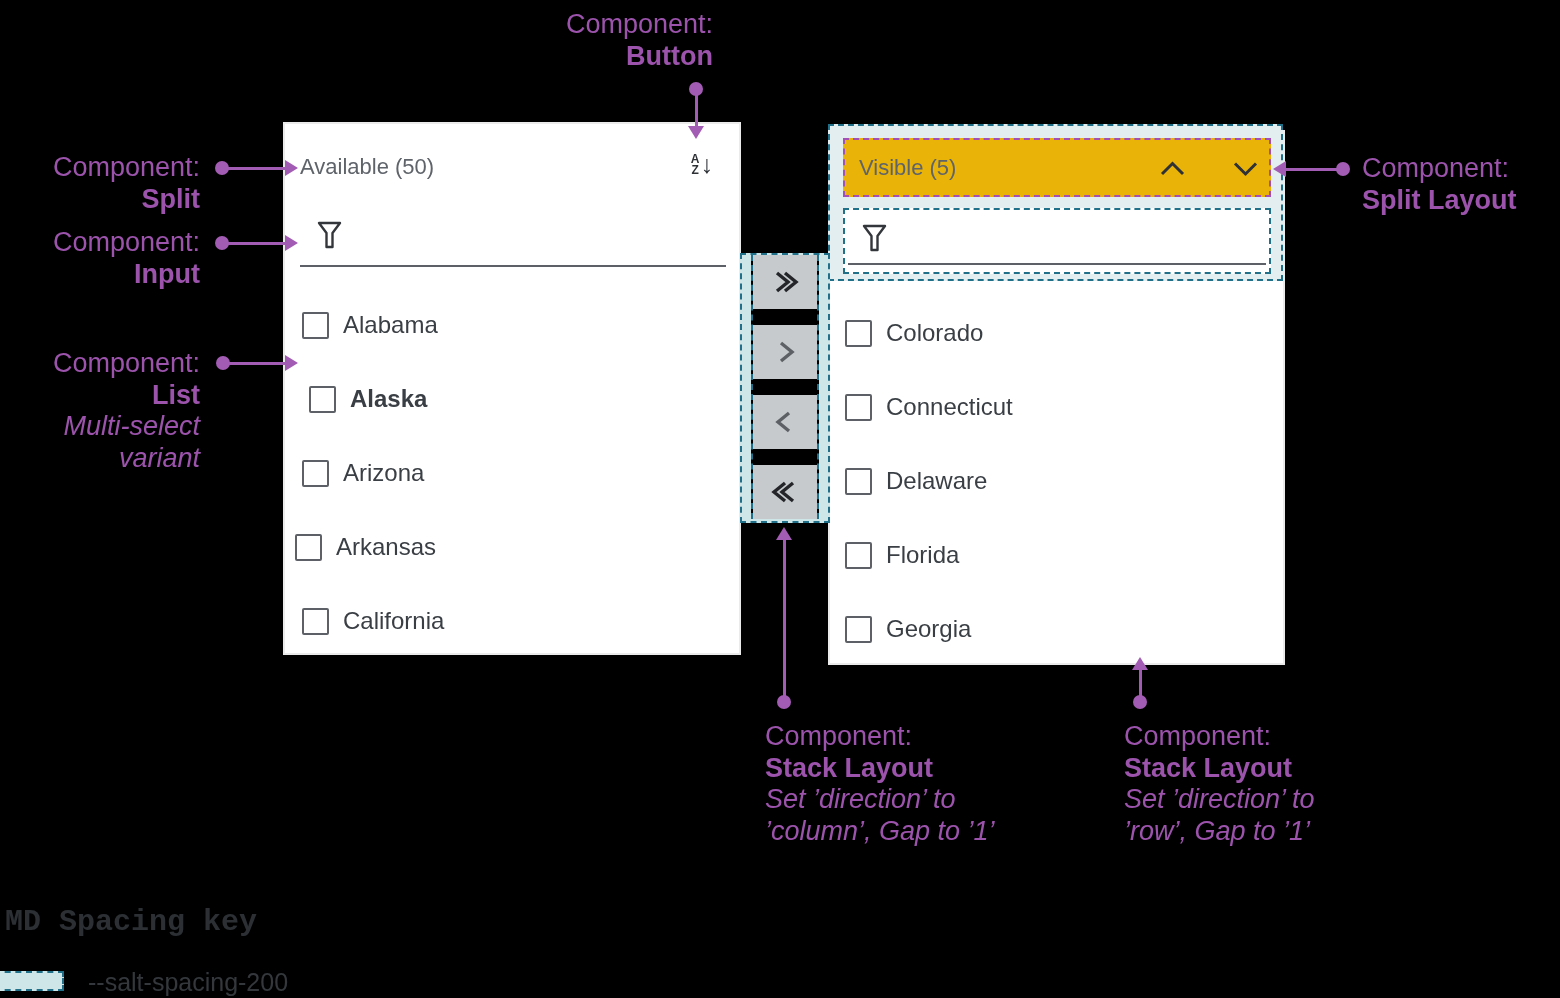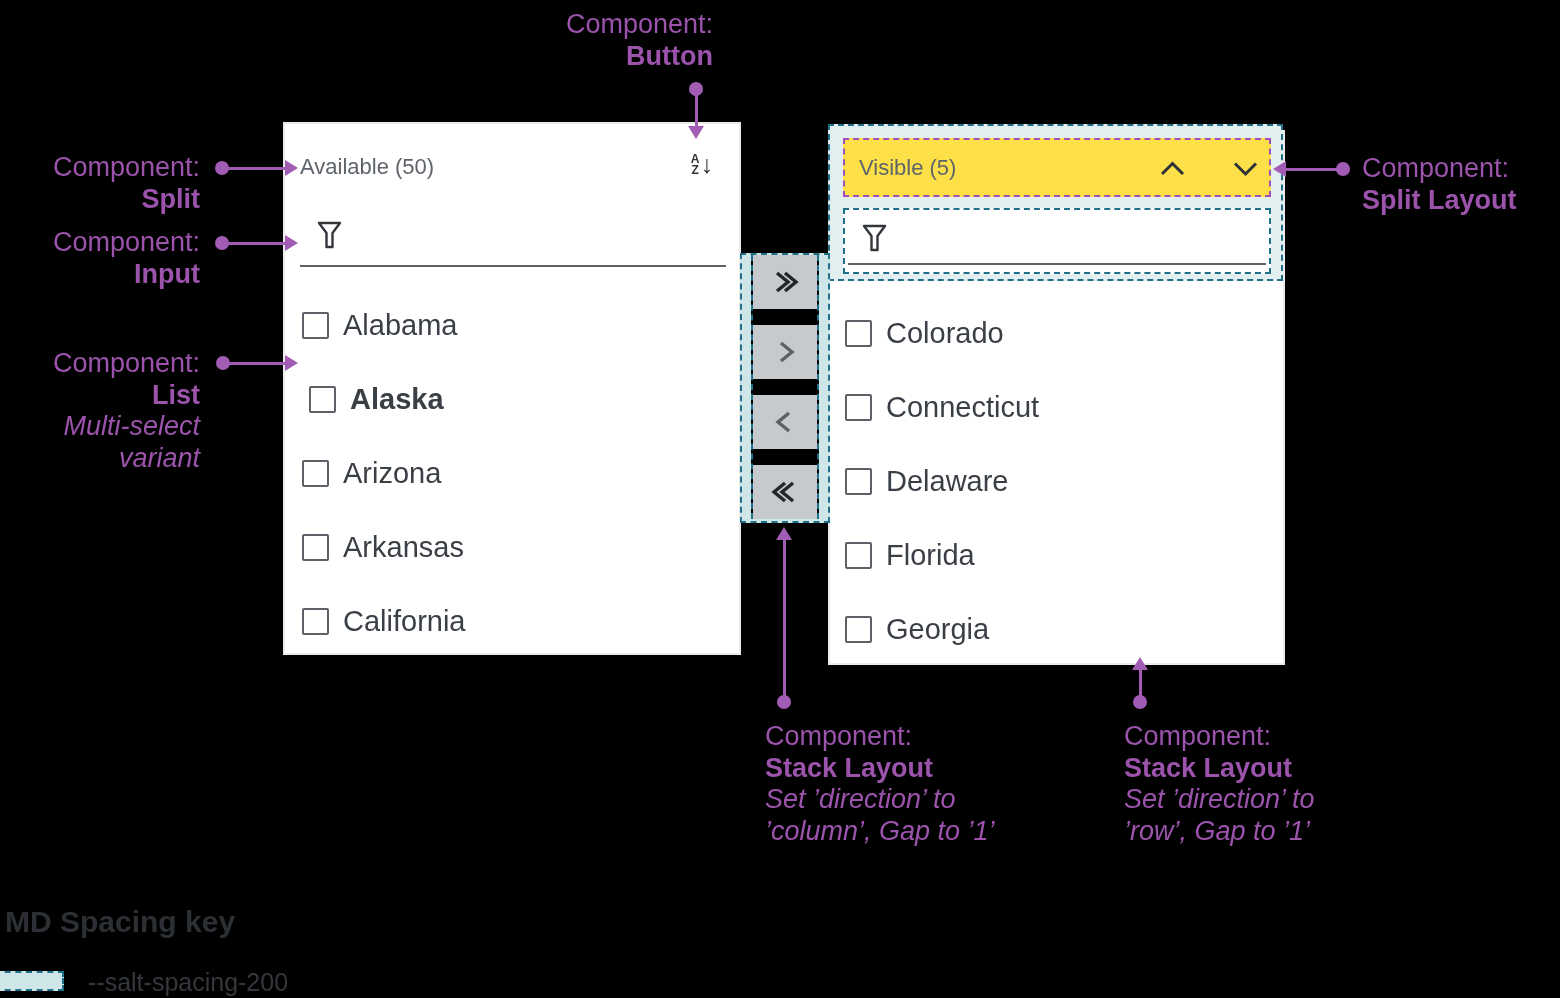--- a/index.html
+++ b/index.html
@@ -23,7 +23,7 @@
   
   .teal-box{position:absolute;border:2px dashed #20708a;box-sizing:border-box;}
   #right-overlay{left:828px;top:124px;width:455px;height:157px;background:#e3eef0;}
-  #split-box{left:843px;top:138px;width:428px;height:59px;background:#fde047;
+  #split-box{left:843px;top:138px;width:428px;height:59px;background:#eab308;
              border:2px dashed #a44fb5;box-sizing:border-box;position:absolute;}
   #right-input-box{left:843px;top:208px;width:428px;height:66px;background:#fff;}
   #stack-highlight{left:740px;top:253px;width:90px;height:270px;background:#cfe6e8;}

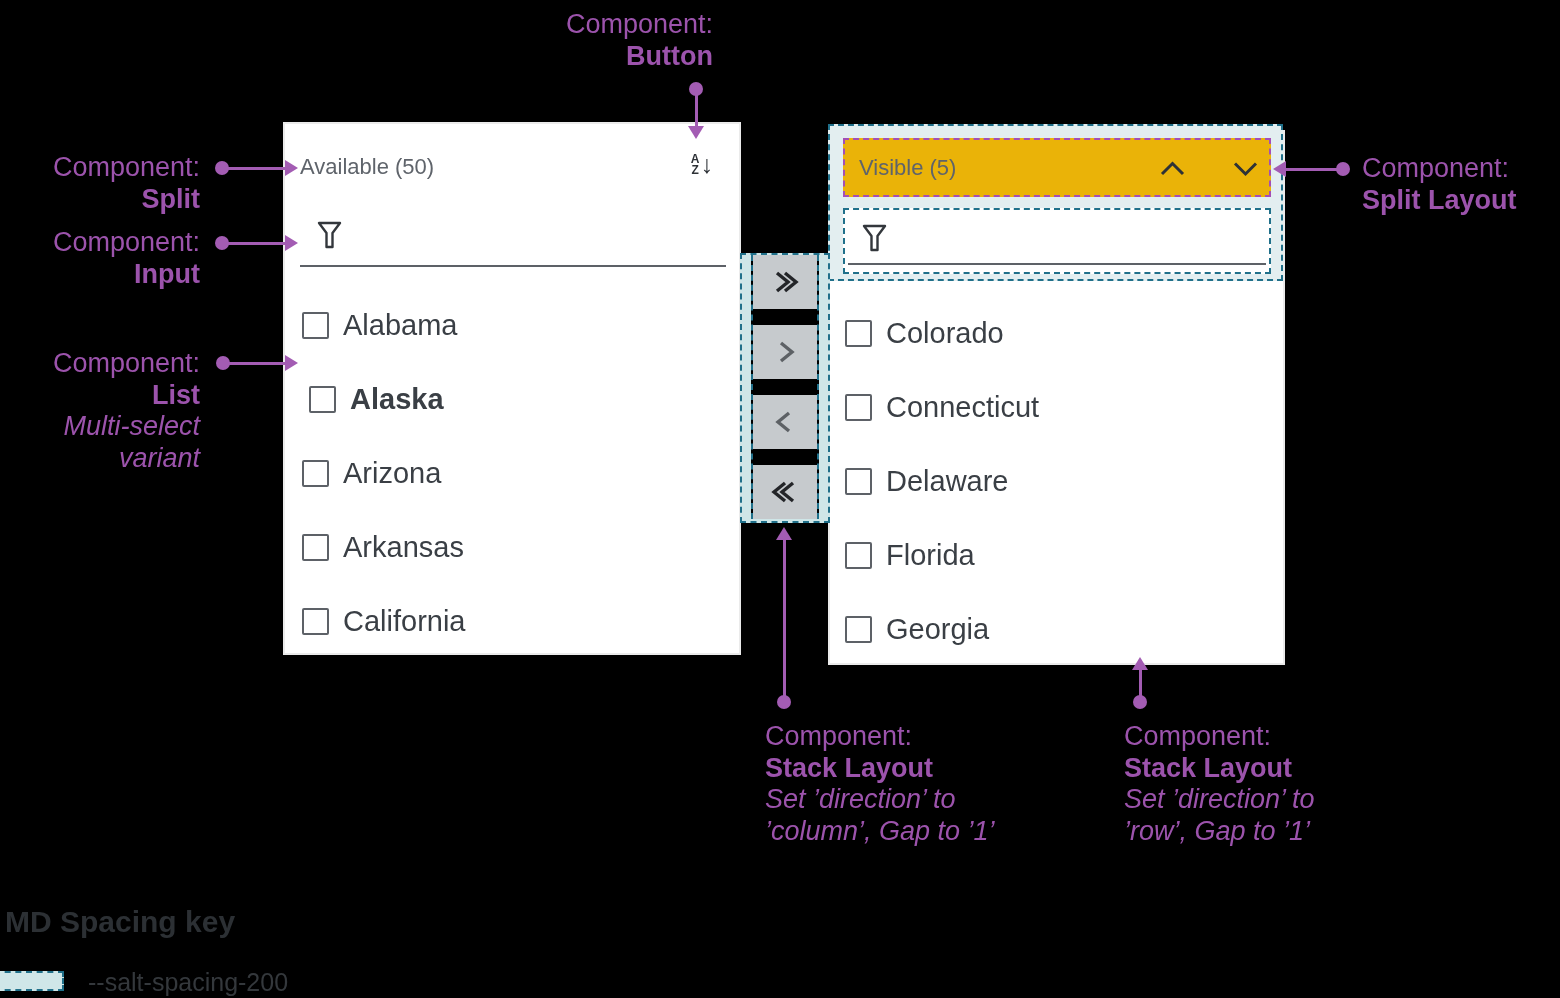--- a/index.html
+++ b/index.html
@@ -14,7 +14,7 @@
   .row{position:absolute;display:flex;align-items:center;gap:14px;height:30px;}
   .cb{width:27px;height:27px;border:2px solid #5d6167;border-radius:2px;background:#fff;
       box-sizing:border-box;flex:0 0 auto;}
-  .row .lbl{font-size:29px;color:#3a3f45;line-height:28px;white-space:nowrap;}
+  .row .lbl{font-size:24px;color:#3a3f45;line-height:28px;white-space:nowrap;}
   
   .sort-btn{position:absolute;right:26px;top:28px;display:flex;align-items:center;gap:1px;cursor:pointer;}
   .sort-az{display:flex;flex-direction:column;align-items:center;font-size:12px;font-weight:700;

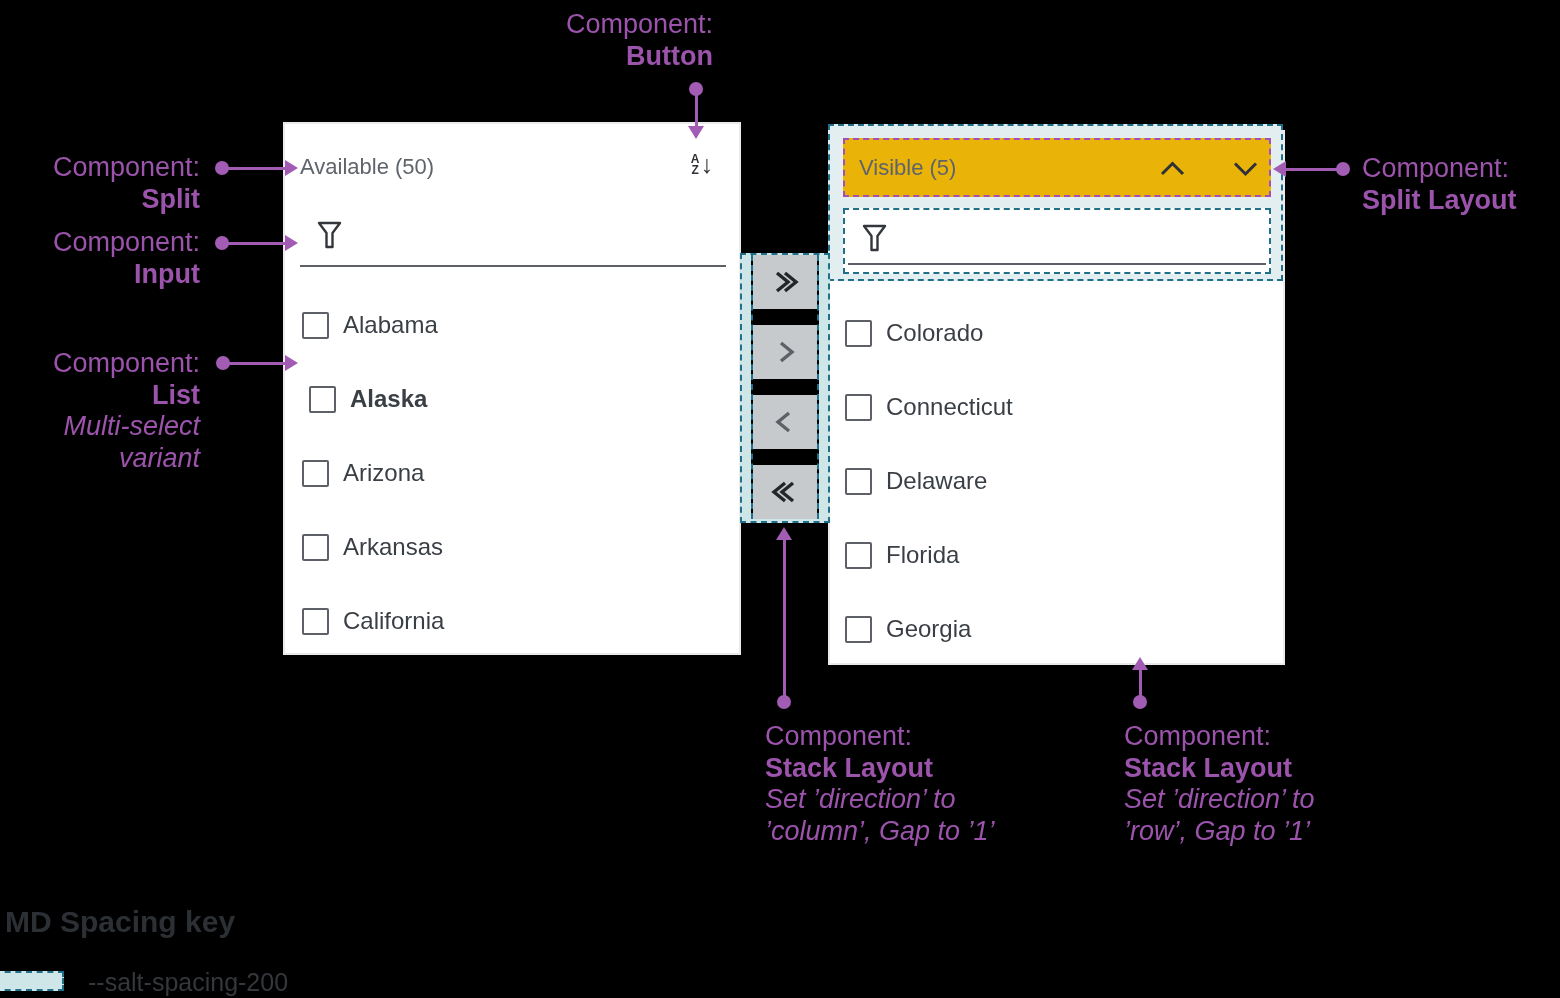--- a/index.html
+++ b/index.html
@@ -87,7 +87,7 @@
       <span class="cb"></span>
       <span class="lbl">Arizona</span>
     </div>
-    <div class="row" style="left:9px;top:408px;padding-left:8px;">
+    <div class="row" style="left:2px;top:408px;padding-left:8px;">
       <span class="cb"></span>
       <span class="lbl">Arkansas</span>
     </div>

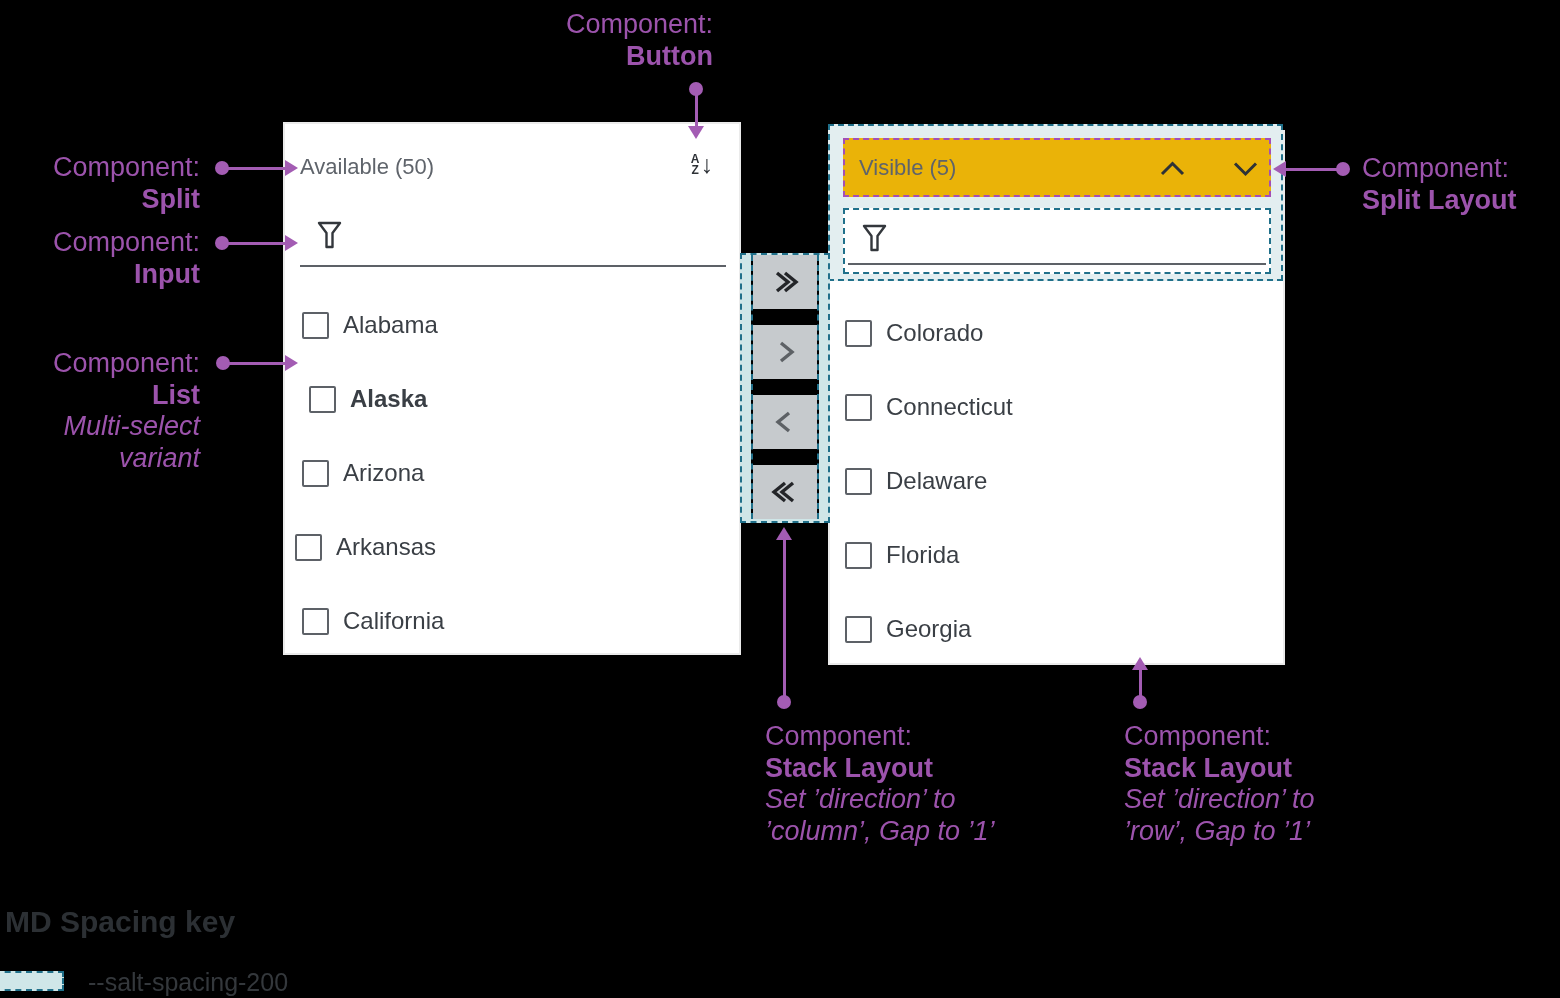--- a/index.html
+++ b/index.html
@@ -47,7 +47,7 @@
   .ahead.right{border-top:8px solid transparent;border-bottom:8px solid transparent;border-left:13px solid #a35cb3;}
   .ahead.left{border-top:8px solid transparent;border-bottom:8px solid transparent;border-right:13px solid #a35cb3;}
   
-  #key-title{position:absolute;left:5px;top:905px;font-size:30px;font-weight:700;color:#2c3034;}
+  #key-title{position:absolute;left:5px;top:905px;font-size:30px;font-weight:700;color:#2c3034;font-family:Liberation Mono, monospace;}
   #key-swatch{position:absolute;left:-6px;top:971px;width:70px;height:20px;background:#cfe6e8;
               border:2px dashed #20708a;box-sizing:border-box;}
   #key-token{position:absolute;left:88px;top:968px;font-size:25px;color:#34383c;}

